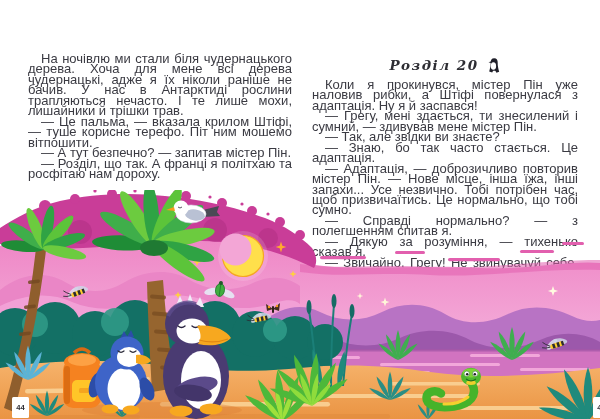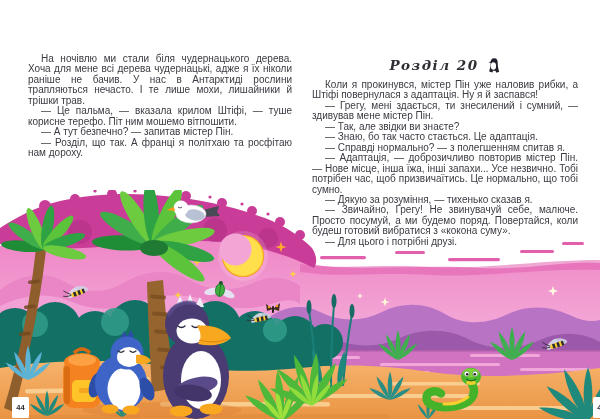--- a/index.html
+++ b/index.html
@@ -5,7 +5,7 @@
   html,body{margin:0;padding:0;background:#e8e8e8;}
   .spread{position:relative;width:600px;height:419px;background:#ffffff;overflow:hidden;
           font-family:"Liberation Sans",sans-serif;}
-  .page-text{position:absolute;font-size:10px;line-height:10.45px;color:#3a3a42;
+  .page-text{position:absolute;font-size:13px;line-height:10.45px;color:#3a3a42;
              text-align:justify;letter-spacing:0;}
   .page-text p{margin:0;text-indent:13px;}
   .left-text{left:28px;top:54px;width:264px;}

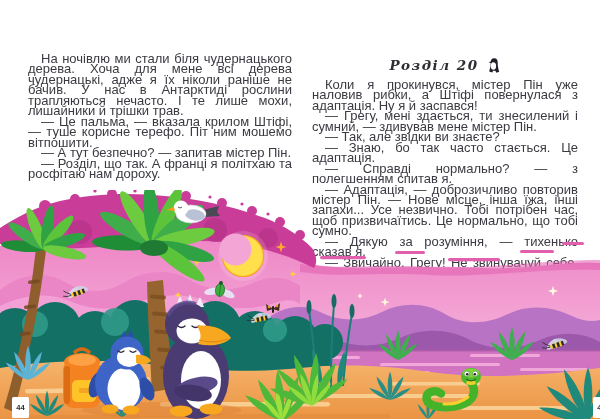--- a/index.html
+++ b/index.html
@@ -47,8 +47,8 @@
     <p>— Грегу, мені здається, ти знесилений і сумний, — здивував мене містер Пін.</p>
     <p>— Так, але звідки ви знаєте?</p>
     <p>— Знаю, бо так часто стається. Це адаптація.</p>
+    <p>— Адаптація, — доброзичливо повторив містер Пін. — Нове місце, інша їжа, інші запахи... Усе незвично. Тобі потрібен час, щоб призвичаїтись. Це нормально, що тобі сумно.</p>
     <p>— Справді нормально? — з полегшенням спитав я.</p>
-    <p>— Адаптація, — доброзичливо повторив містер Пін. — Нове місце, інша їжа, інші запахи... Усе незвично. Тобі потрібен час, щоб призвичаїтись. Це нормально, що тобі сумно.</p>
     <p>— Дякую за розуміння, — тихенько сказав я.</p>
     <p>— Звичайно, Грегу! Не звинувачуй себе, малюче. Просто посумуй, а ми будемо поряд. Повертайся, коли будеш готовий вибратися з «кокона суму».</p>
     <p>— Для цього і потрібні друзі.</p>

